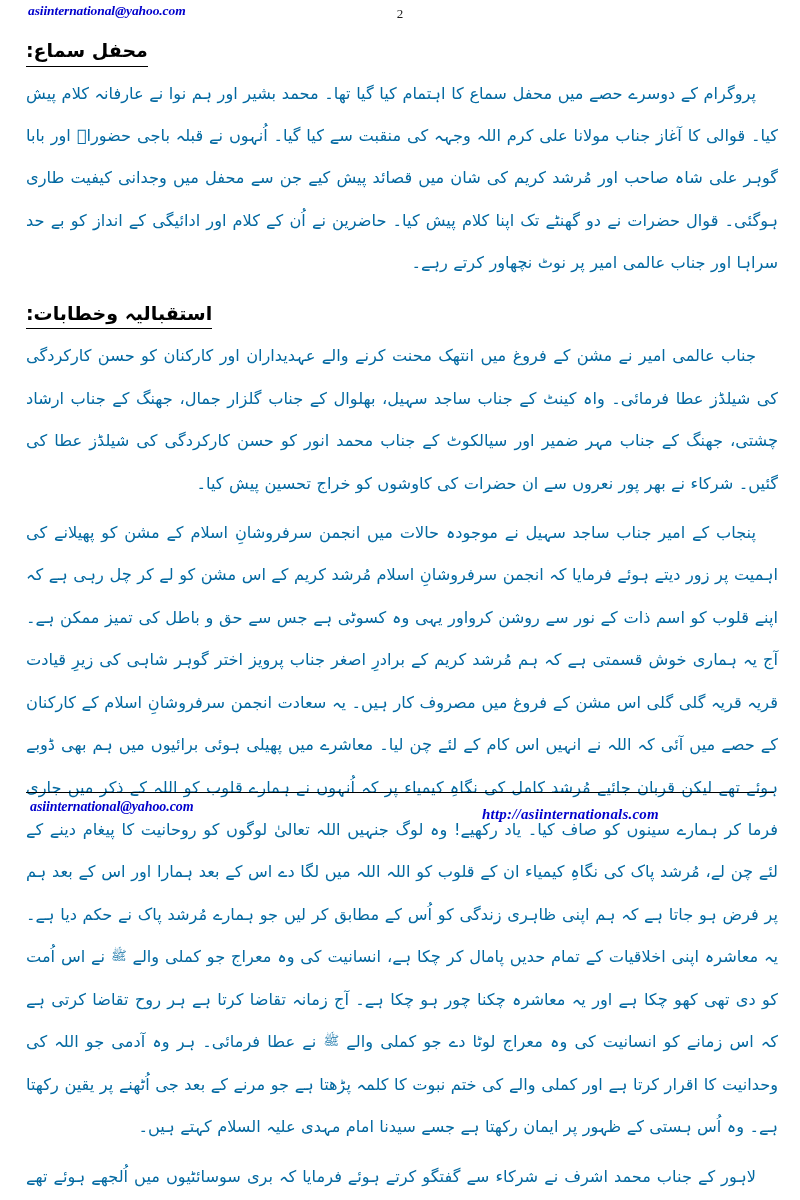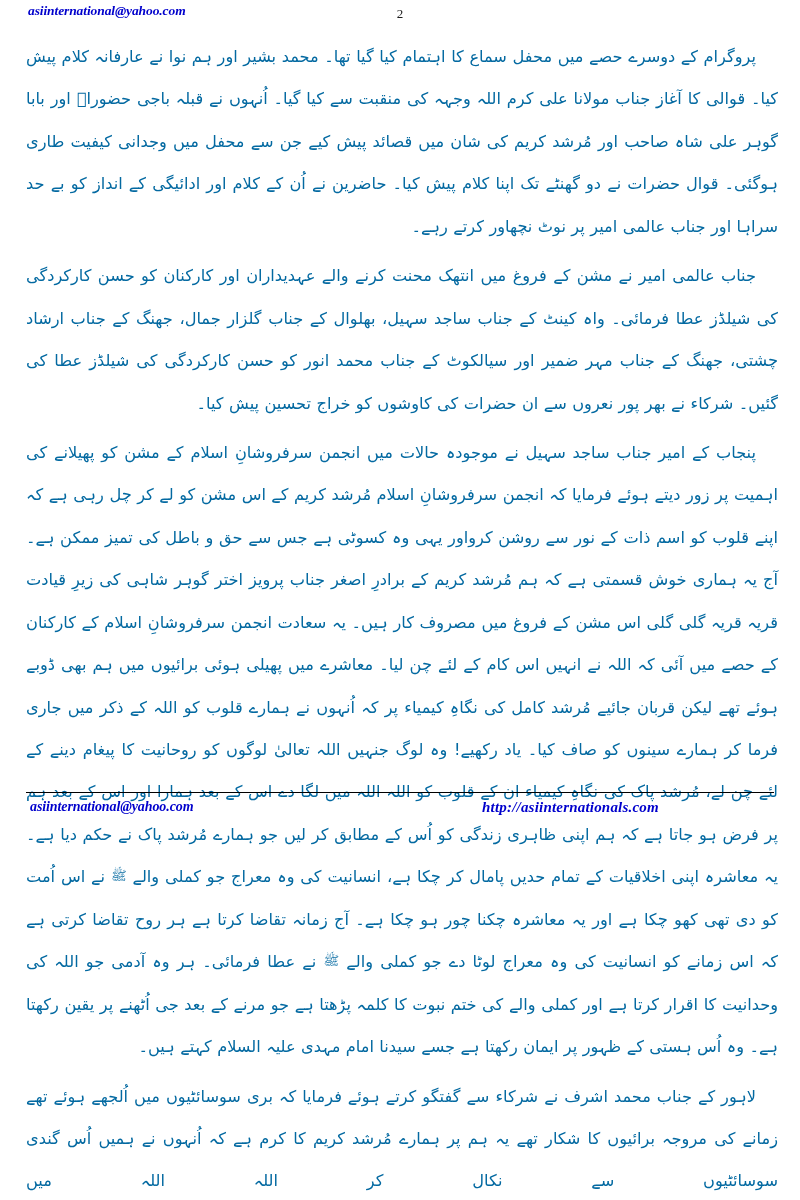--- a/index.html
+++ b/index.html
@@ -163,6 +163,9 @@
 
   <div class="content">
 
+    <h2 class="section-heading">
+      <span class="hd">محفل سماع:</span>
+    </h2>
 
     <p class="para last-right">پروگرام کے دوسرے حصے میں محفل سماع کا اہتمام کیا گیا تھا۔ محمد بشیر اور ہم نوا نے عارفانہ کلام پیش کیا۔ قوالی کا آغاز جناب مولانا علی کرم اللہ وجہہ کی منقبت سے کیا گیا۔ اُنہوں نے قبلہ باجی حضوراؐ اور بابا گوہر علی شاہ صاحب اور مُرشد کریم کی شان میں قصائد پیش کیے جن سے محفل میں وجدانی کیفیت طاری ہوگئی۔ قوال حضرات نے دو گھنٹے تک اپنا کلام پیش کیا۔ حاضرین نے اُن کے کلام اور ادائیگی کے انداز کو بے حد سراہا اور جناب عالمی امیر پر نوٹ نچھاور کرتے رہے۔</p>
 

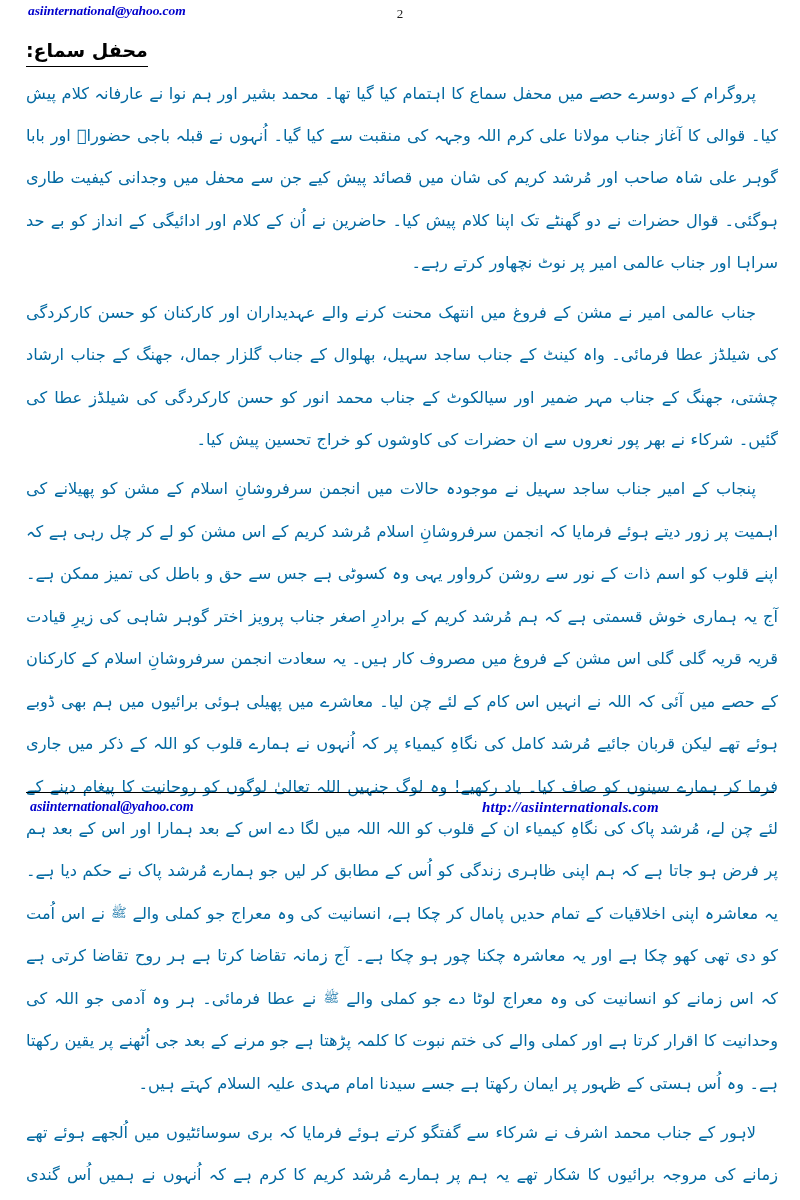--- a/index.html
+++ b/index.html
@@ -169,6 +169,9 @@
 
     <p class="para last-right">پروگرام کے دوسرے حصے میں محفل سماع کا اہتمام کیا گیا تھا۔ محمد بشیر اور ہم نوا نے عارفانہ کلام پیش کیا۔ قوالی کا آغاز جناب مولانا علی کرم اللہ وجہہ کی منقبت سے کیا گیا۔ اُنہوں نے قبلہ باجی حضوراؐ اور بابا گوہر علی شاہ صاحب اور مُرشد کریم کی شان میں قصائد پیش کیے جن سے محفل میں وجدانی کیفیت طاری ہوگئی۔ قوال حضرات نے دو گھنٹے تک اپنا کلام پیش کیا۔ حاضرین نے اُن کے کلام اور ادائیگی کے انداز کو بے حد سراہا اور جناب عالمی امیر پر نوٹ نچھاور کرتے رہے۔</p>
 
+    <h2 class="section-heading second">
+      <span class="hd">استقبالیہ وخطابات:</span>
+    </h2>
 
     <p class="para last-right">جناب عالمی امیر نے مشن کے فروغ میں انتھک محنت کرنے والے عہدیداران اور کارکنان کو حسن کارکردگی کی شیلڈز عطا فرمائی۔ واہ کینٹ کے جناب ساجد سہیل، بھلوال کے جناب گلزار جمال، جھنگ کے جناب ارشاد چشتی، جھنگ کے جناب مہر ضمیر اور سیالکوٹ کے جناب محمد انور کو حسن کارکردگی کی شیلڈز عطا کی گئیں۔ شرکاء نے بھر پور نعروں سے ان حضرات کی کاوشوں کو خراج تحسین پیش کیا۔</p>
 

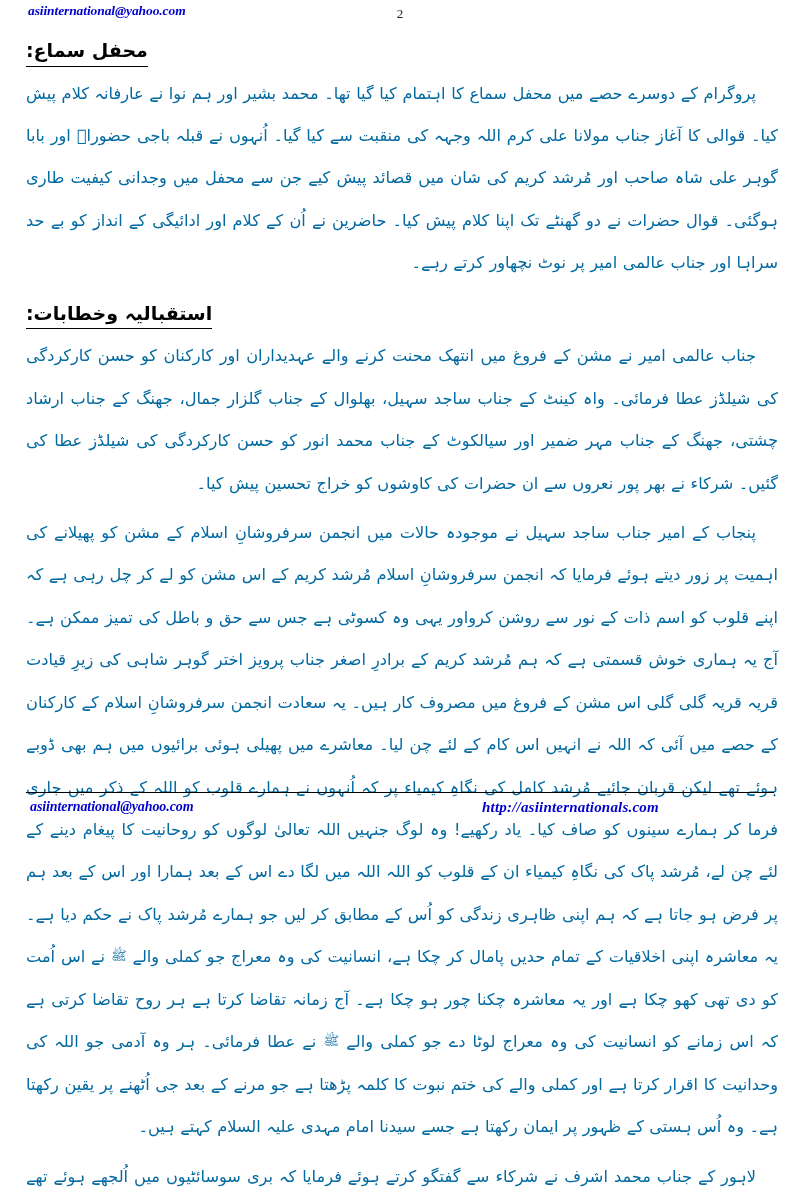--- a/index.html
+++ b/index.html
@@ -141,7 +141,7 @@
   .footer-url {
     position: absolute;
     left: 456px;
-    top: 7px;
+    top: 14px;
     font-family: "Liberation Serif", serif;
     font-style: italic;
     font-weight: bold;

